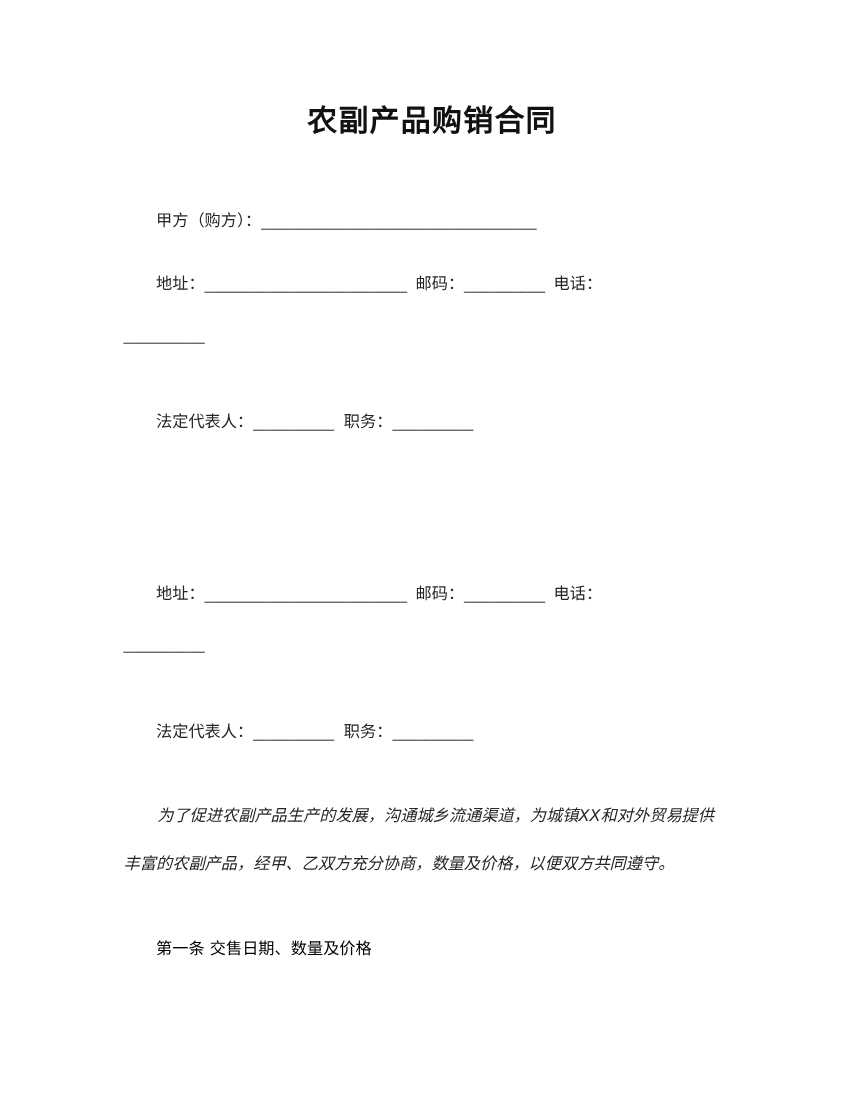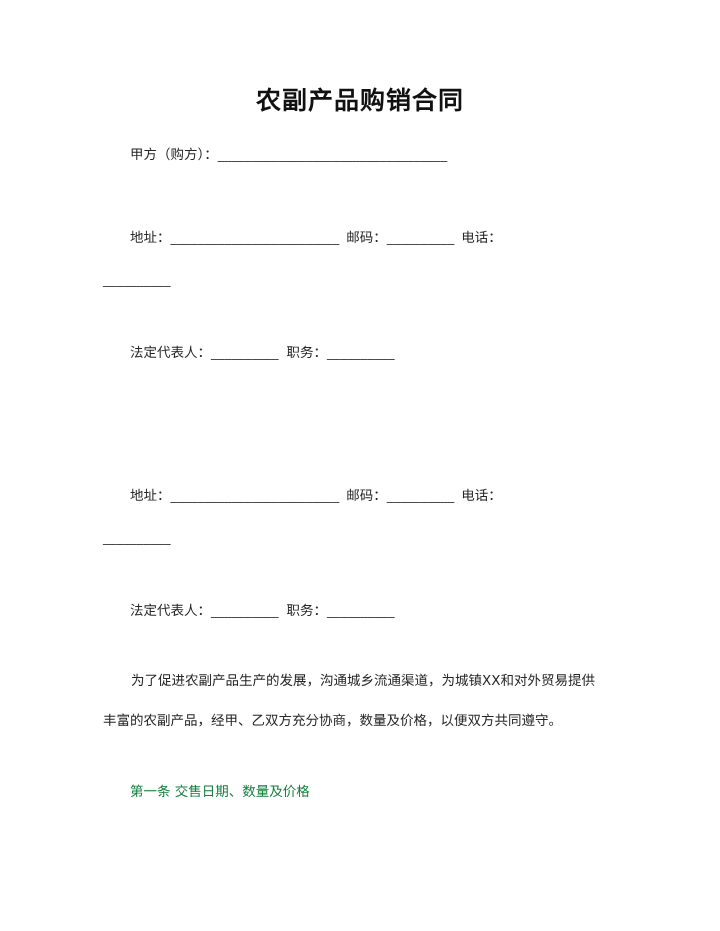--- a/index.html
+++ b/index.html
@@ -94,7 +94,7 @@
 
   <h1 class="doc-title">农副产品购销合同</h1>
 
-  <div class="row" style="top:143px; left:130px;">
+  <div class="row" style="top:173px; left:130px;">
     <span class="label">甲方（购方）：</span><span class="fill">__________________________________</span>
   </div>
 

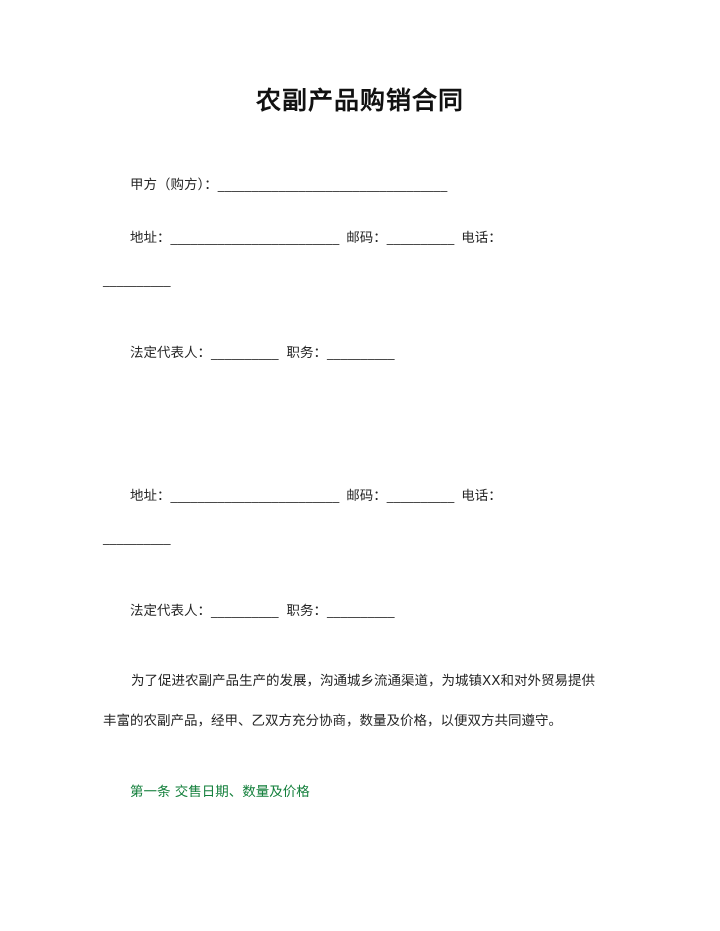--- a/index.html
+++ b/index.html
@@ -123,7 +123,7 @@
     <span class="label">法定代表人：</span><span class="fill">__________</span><span class="label" style="margin-left:8px;">职务：</span><span class="fill">__________</span>
   </div>
 
-  <div class="body-para" style="top:660px;">
+  <div class="body-para" style="top:660px;font-style:italic;">
     <div><span class="indent"></span><span>为了促进农副产品生产的发展，沟通城乡流通渠道，为城镇XX和对外贸易提供</span></div>
     <div>丰富的农副产品，经甲、乙双方充分协商，数量及价格，以便双方共同遵守。</div>
   </div>

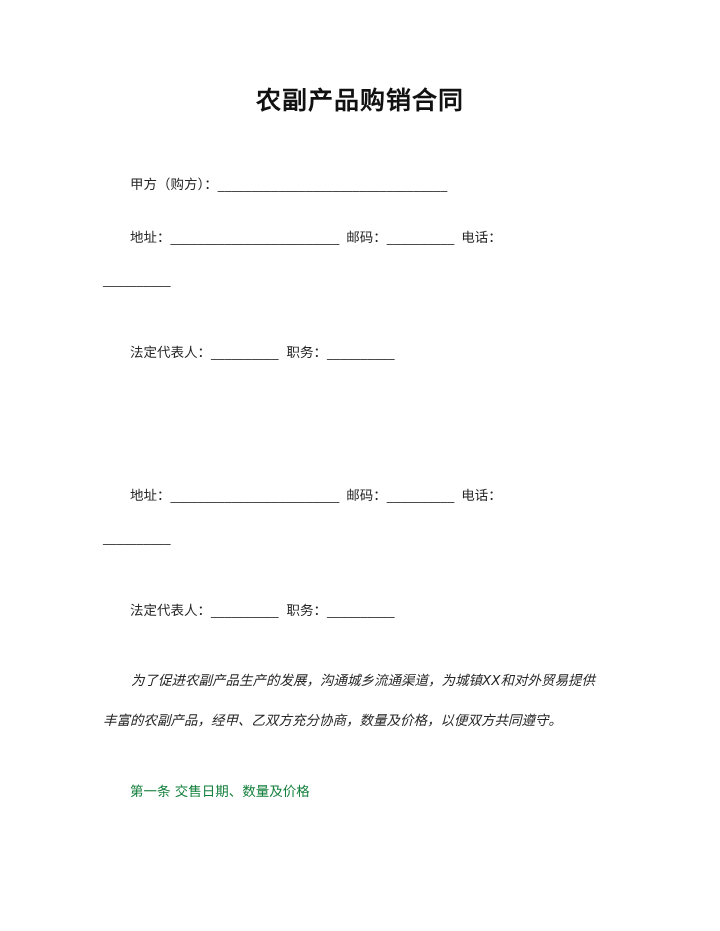--- a/index.html
+++ b/index.html
@@ -83,7 +83,7 @@
     left: 130px;
     font-size: 13.5px;
     line-height: 22px;
-    color: #15803d;
+    color: #000000;
     white-space: nowrap;
   }
 </style>

